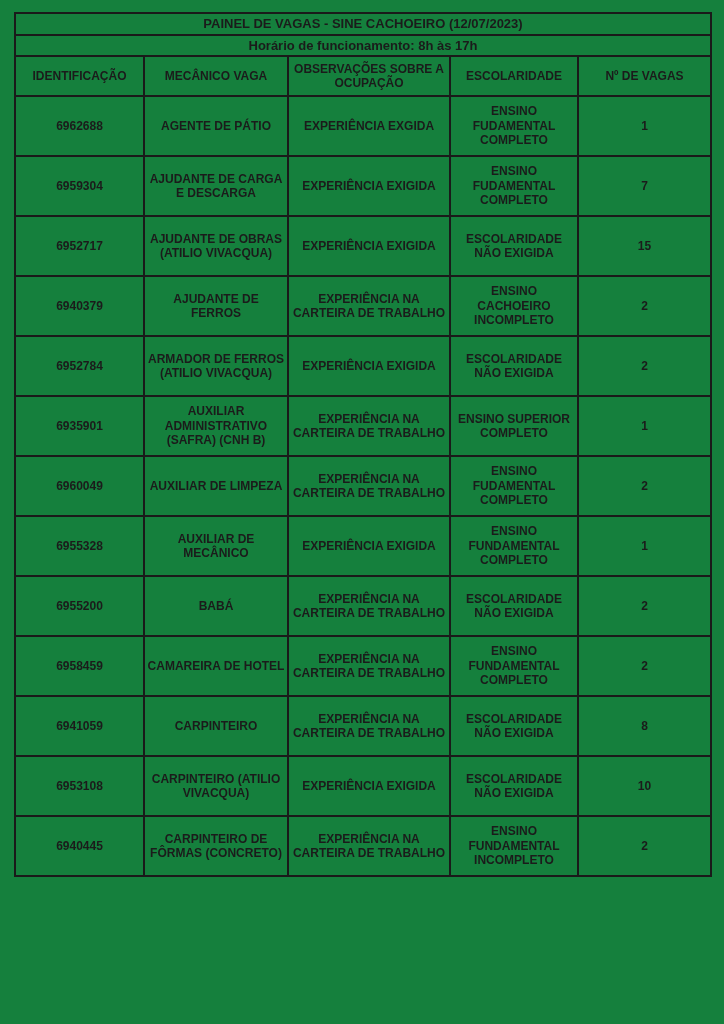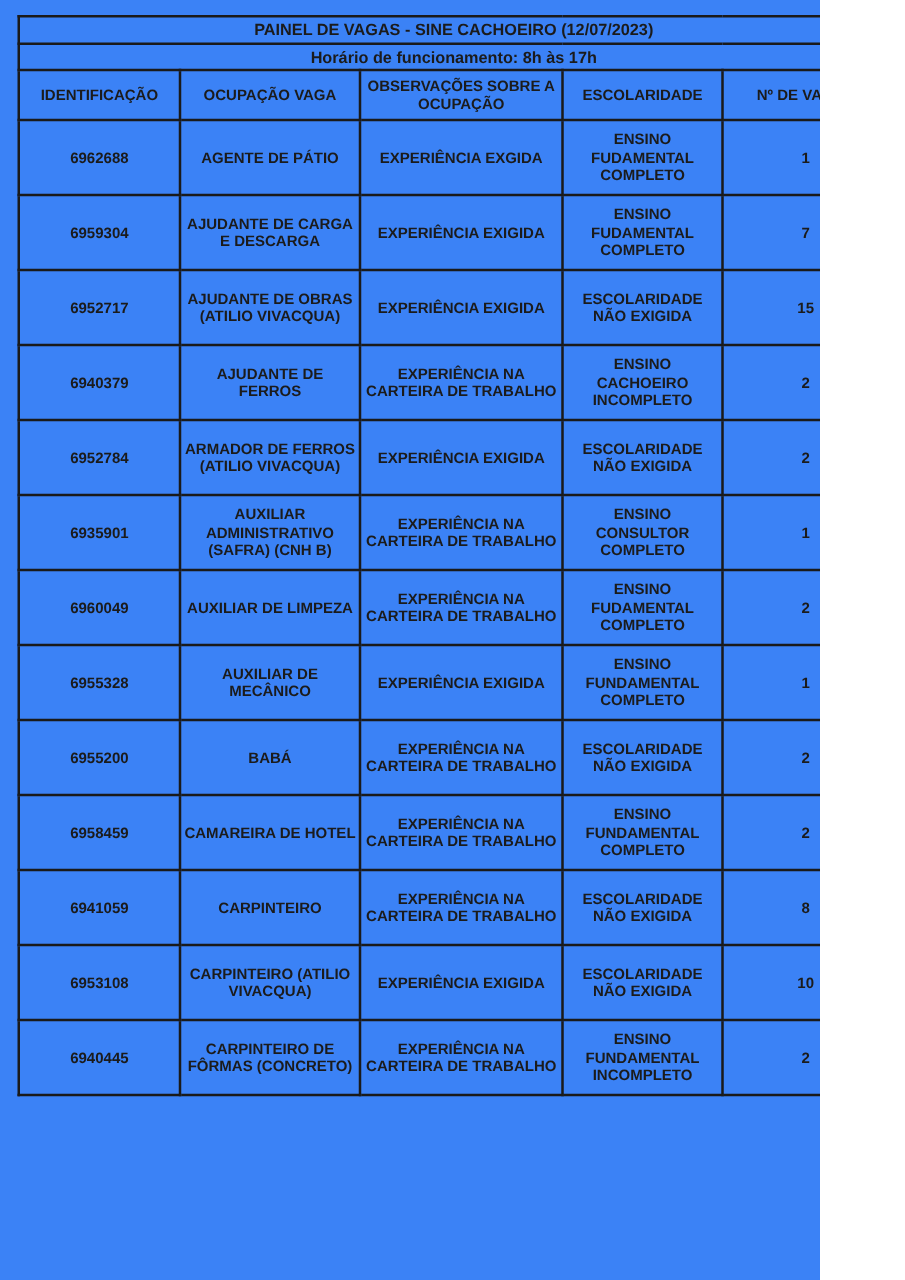--- a/index.html
+++ b/index.html
@@ -9,9 +9,9 @@
     font-family: "Liberation Sans", sans-serif;
   }
   .page {
-    width: 656px;
+    width: 724px;
     height: 1024px;
-    background: #3b82f6;
+    background: #15803d;
     box-sizing: border-box;
     padding: 12px 14px 0 14px;
     overflow: hidden;

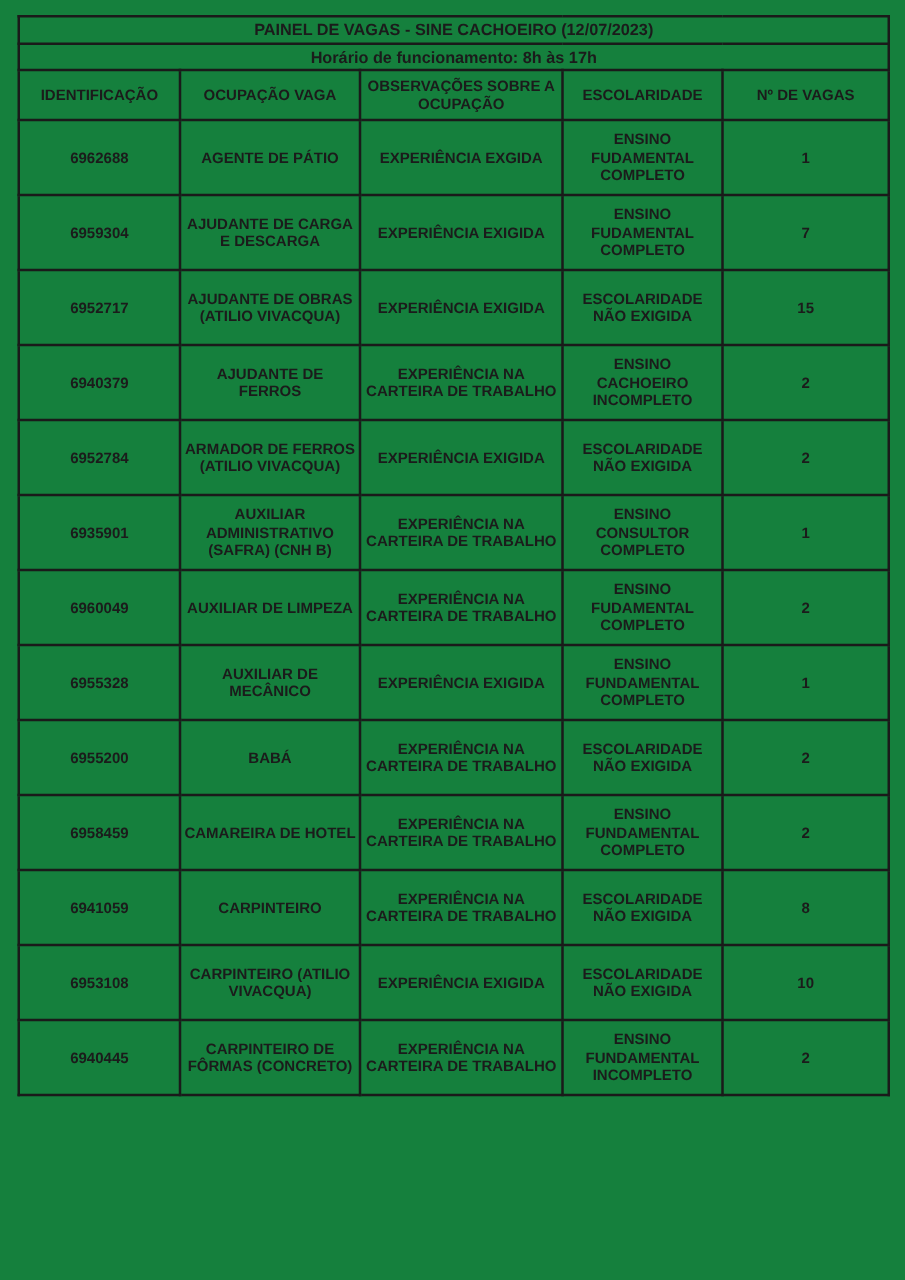--- a/index.html
+++ b/index.html
@@ -72,7 +72,7 @@
       </tr>
       <tr class="header-row">
           <th>IDENTIFICAÇÃO</th>
-          <th>OCUPAÇÃO VAGA</th>
+          <th>MECÂNICO VAGA</th>
           <th>OBSERVAÇÕES SOBRE A OCUPAÇÃO</th>
           <th>ESCOLARIDADE</th>
           <th>Nº DE VAGAS</th>

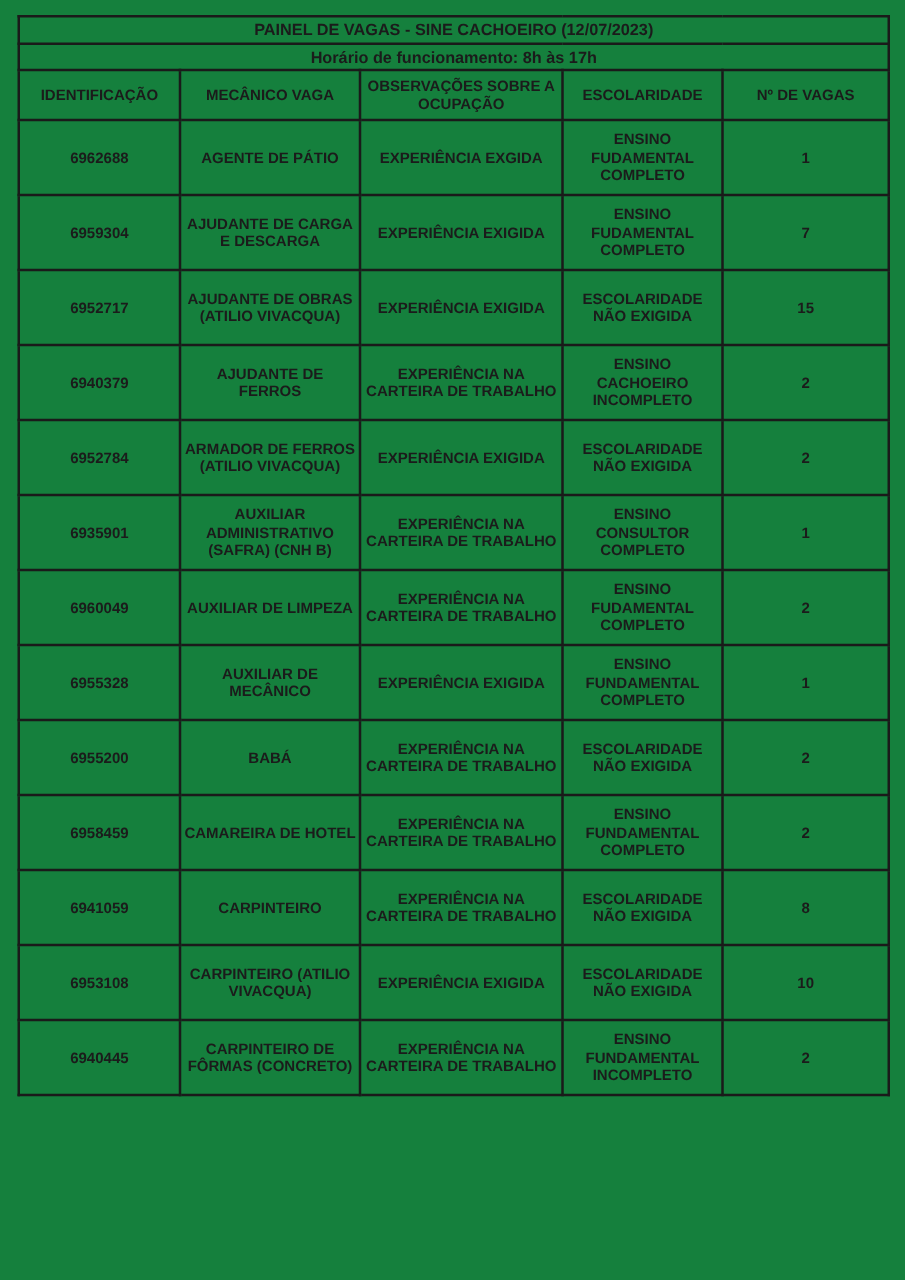--- a/index.html
+++ b/index.html
@@ -118,7 +118,7 @@
           <td>6935901</td>
           <td>AUXILIAR ADMINISTRATIVO (SAFRA) (CNH B)</td>
           <td>EXPERIÊNCIA NA CARTEIRA DE TRABALHO</td>
-          <td>ENSINO CONSULTOR COMPLETO</td>
+          <td>ENSINO SUPERIOR COMPLETO</td>
           <td>1</td>
         </tr>
         <tr>

